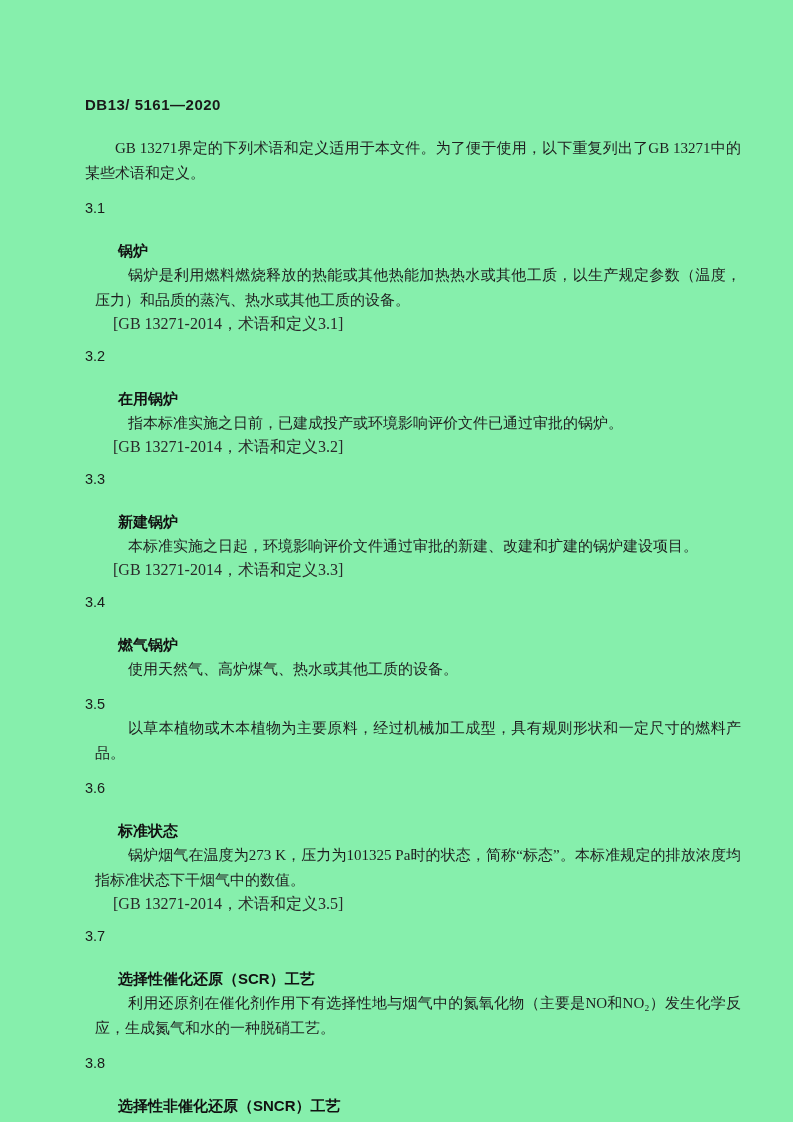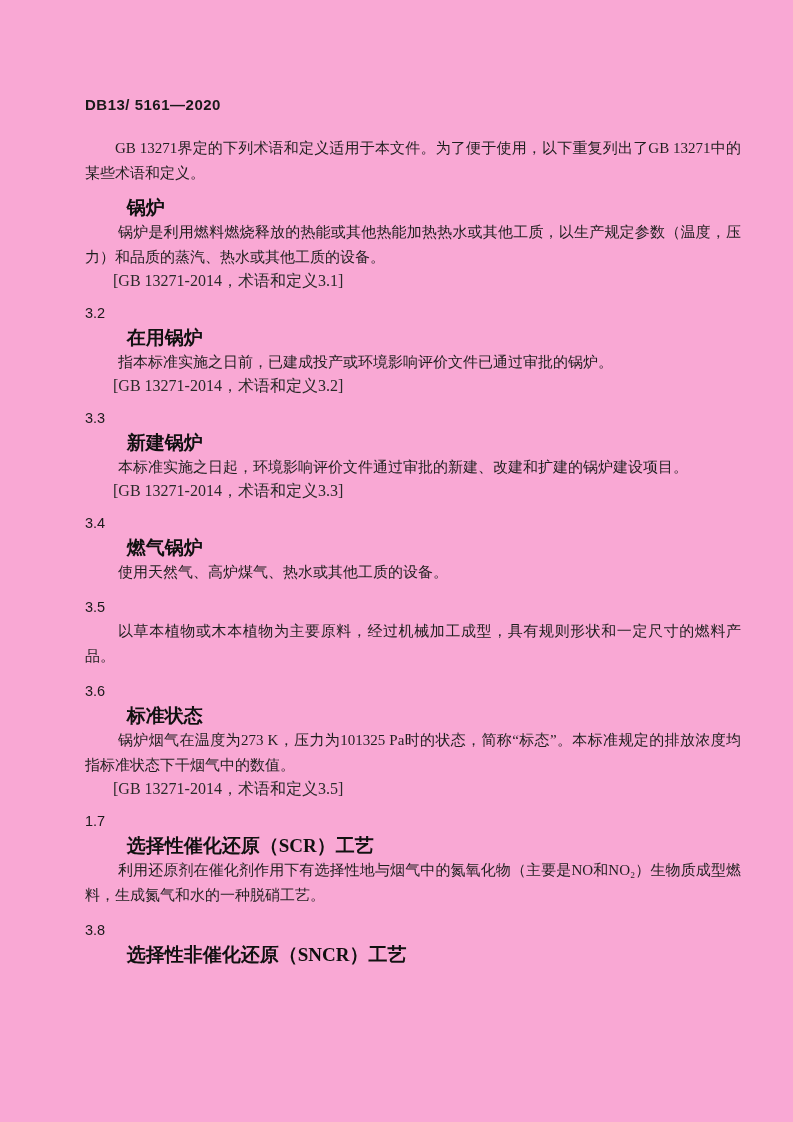--- a/index.html
+++ b/index.html
@@ -16,7 +16,7 @@
   .page {
     width: 793px;
     height: 1122px;
-    background: #f9a8d4;
+    background: #86efac;
     padding: 96px 52px 0 85px;
     position: relative;
   }

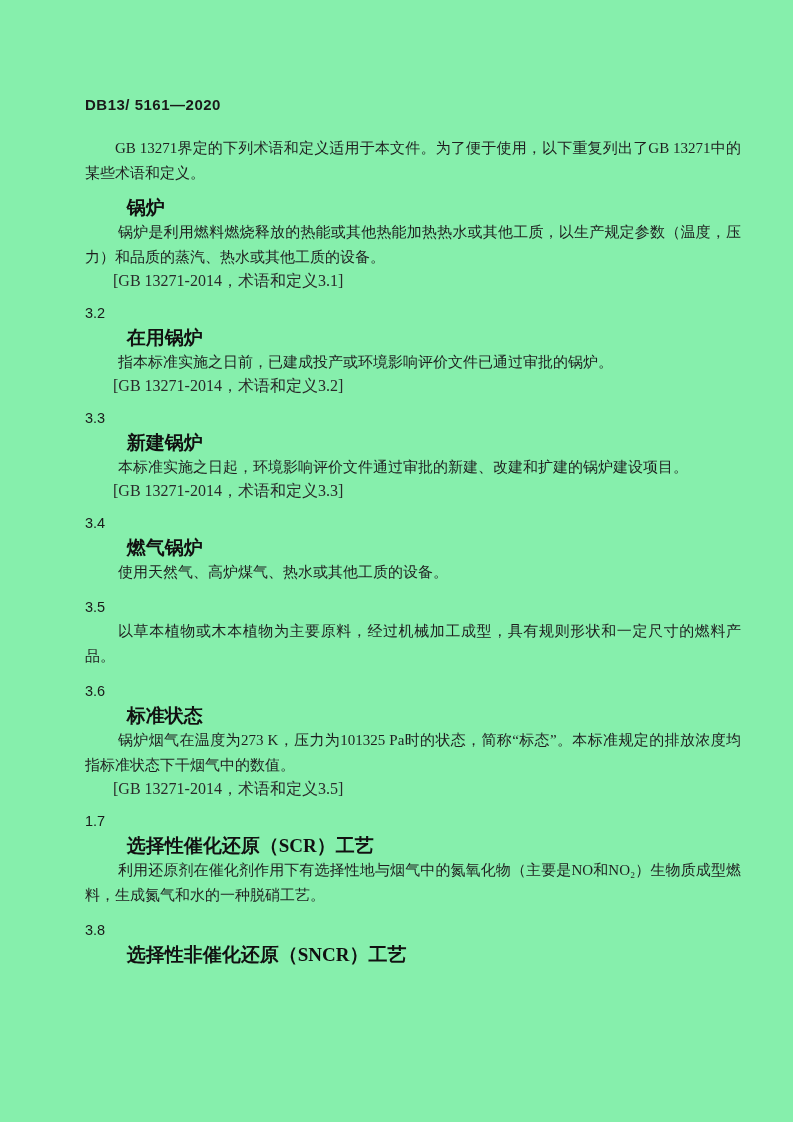--- a/index.html
+++ b/index.html
@@ -79,6 +79,7 @@
   <div class="intro">GB 13271界定的下列术语和定义适用于本文件。为了便于使用，以下重复列出了GB 13271中的某些术语和定义。</div>
 
   <div class="section">
+    <div class="sec-number">3.1</div>
     <div class="term">锅炉</div>
     <div class="definition">锅炉是利用燃料燃烧释放的热能或其他热能加热热水或其他工质，以生产规定参数（温度，压力）和品质的蒸汽、热水或其他工质的设备。</div>
     <div class="source">[GB 13271-2014，术语和定义3.1]</div>

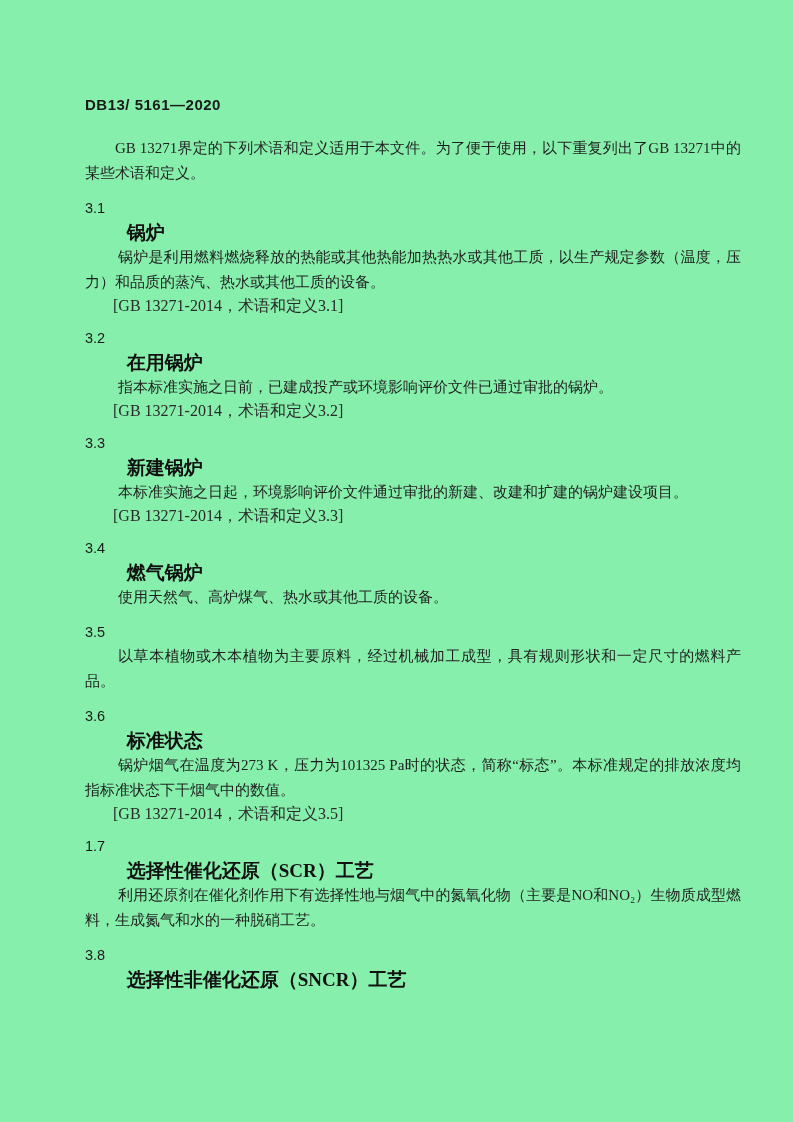--- a/index.html
+++ b/index.html
@@ -46,10 +46,10 @@
     color: #1a1a1a;
   }
   .term {
-    margin-top: 1px;
-    font-family: Liberation Serif, serif;
+    margin-top: 19px;
+    font-family: Liberation Sans, sans-serif;
     font-weight: 700;
-    font-size: 19px;
+    font-size: 15px;
     line-height: 24px;
     text-indent: 2.2em;
     color: #111111;

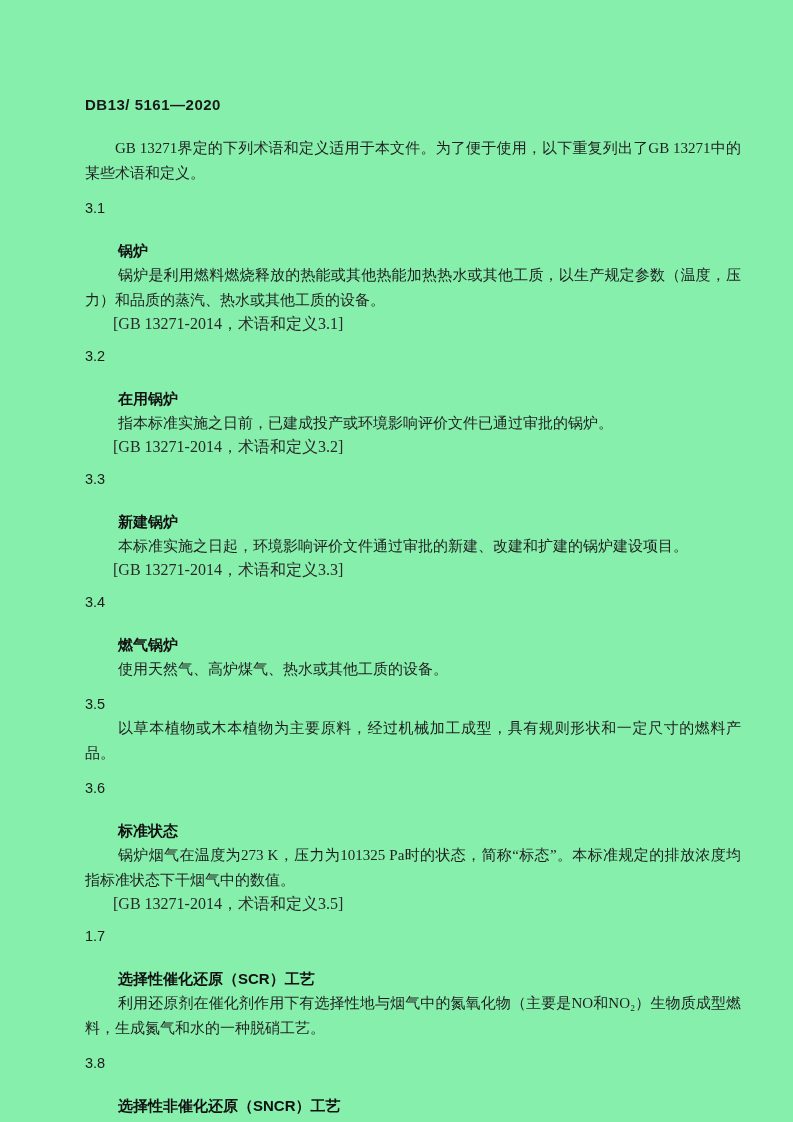--- a/index.html
+++ b/index.html
@@ -60,6 +60,7 @@
     text-indent: 2.2em;
     text-align: justify;
     color: #1f1f1f;
+    margin-left: 10px;
   }
   .source {
     font-size: 16px;

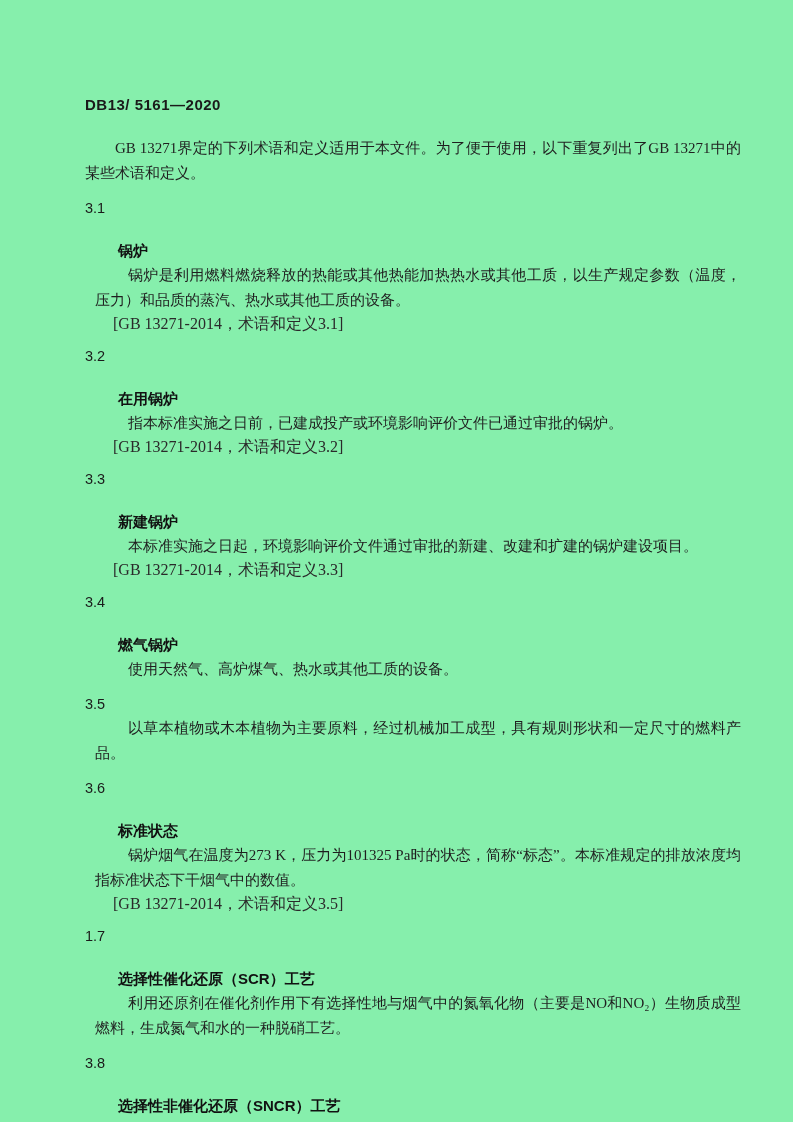--- a/index.html
+++ b/index.html
@@ -121,7 +121,7 @@
   </div>
 
   <div class="section">
-    <div class="sec-number">1.7</div>
+    <div class="sec-number">3.7</div>
     <div class="term">选择性催化还原（SCR）工艺</div>
     <div class="definition">利用还原剂在催化剂作用下有选择性地与烟气中的氮氧化物（主要是NO和NO₂）生物质成型燃料，生成氮气和水的一种脱硝工艺。</div>
 

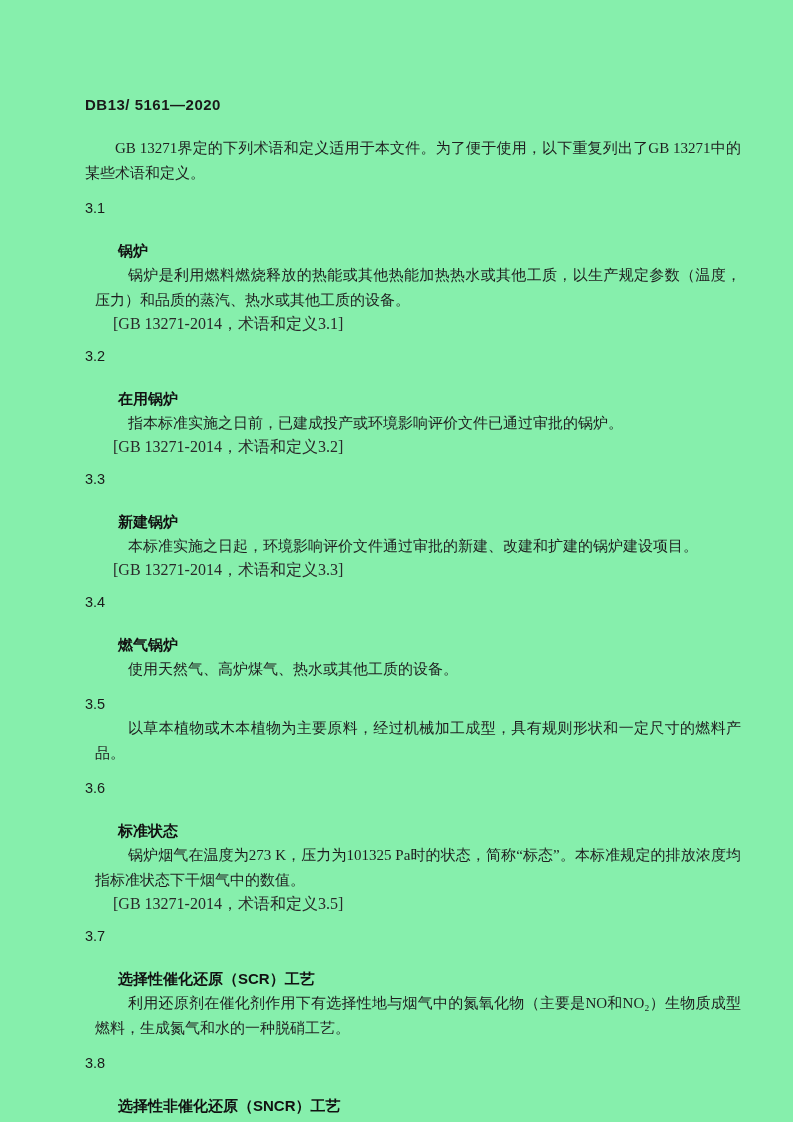--- a/index.html
+++ b/index.html
@@ -123,7 +123,7 @@
   <div class="section">
     <div class="sec-number">3.7</div>
     <div class="term">选择性催化还原（SCR）工艺</div>
-    <div class="definition">利用还原剂在催化剂作用下有选择性地与烟气中的氮氧化物（主要是NO和NO₂）生物质成型燃料，生成氮气和水的一种脱硝工艺。</div>
+    <div class="definition">利用还原剂在催化剂作用下有选择性地与烟气中的氮氧化物（主要是NO和NO₂）发生化学反应，生成氮气和水的一种脱硝工艺。</div>
 
   </div>
 

